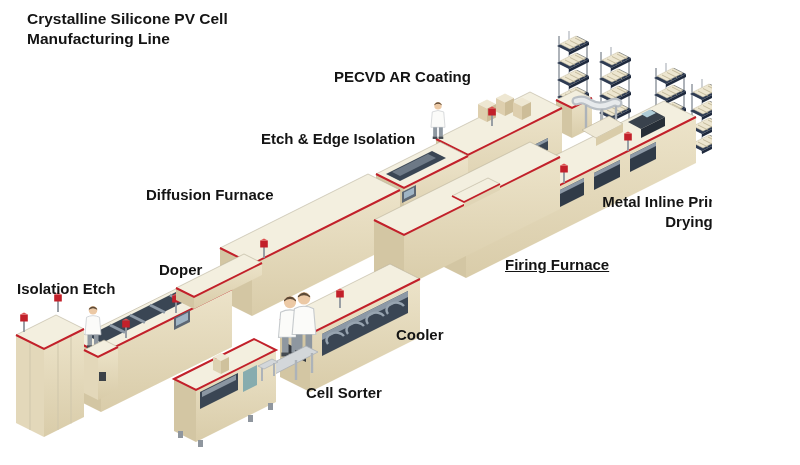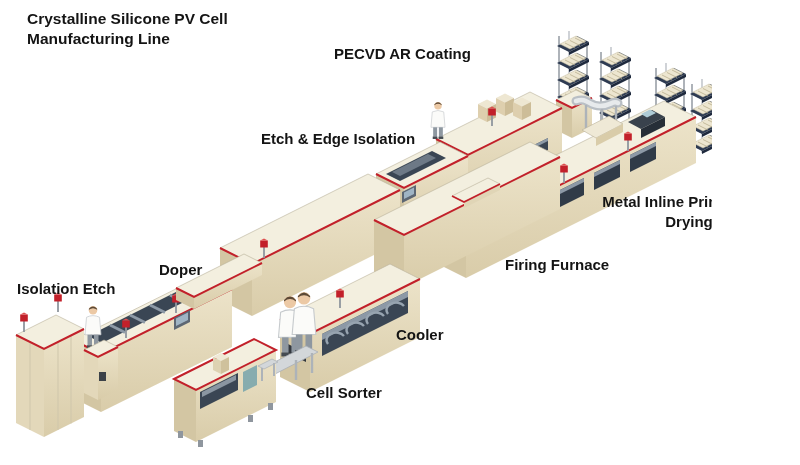--- a/index.html
+++ b/index.html
@@ -9,7 +9,7 @@
   .lbl{position:absolute;font-weight:bold;font-size:15px;color:#141414;
        line-height:1.3;white-space:nowrap;z-index:5;}
   .lbl-title{left:27px;top:9px;width:228px;white-space:normal;font-size:15.5px;}
-  .lbl-pecvd{left:334px;top:44px;}
+  .lbl-pecvd{left:334px;top:67px;}
   .lbl-etch-edge{left:221px;top:129px;margin-left:40px;}
   .lbl-diffusion{left:146px;top:185px;}
   .lbl-doper{left:159px;top:260px;}

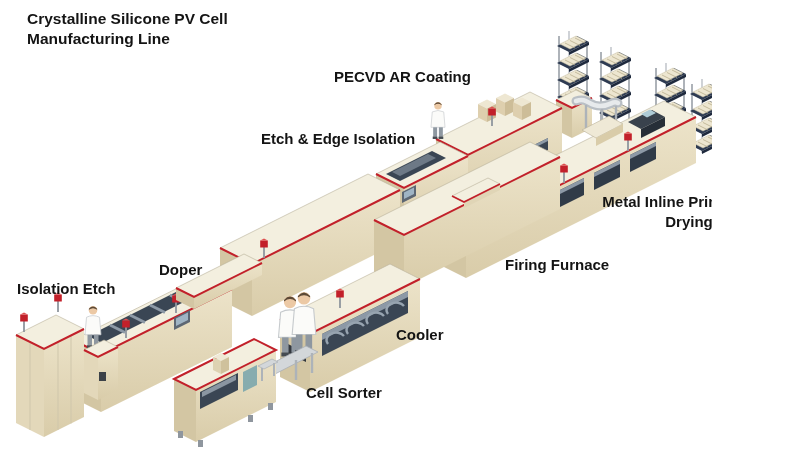--- a/index.html
+++ b/index.html
@@ -288,6 +288,7 @@
 <div class="lbl lbl-title">Crystalline Silicone PV Cell Manufacturing Line</div>
 <div class="lbl lbl-texturing">Isolation Etch</div>
 <div class="lbl lbl-doper">Doper</div>
+<div class="lbl lbl-diffusion">Diffusion Furnace</div>
 <div class="lbl lbl-etch-edge">Etch &amp; Edge Isolation</div>
 <div class="lbl lbl-pecvd">PECVD AR Coating</div>
 <div class="lbl lbl-metal">Metal Inline Printing and Drying</div>

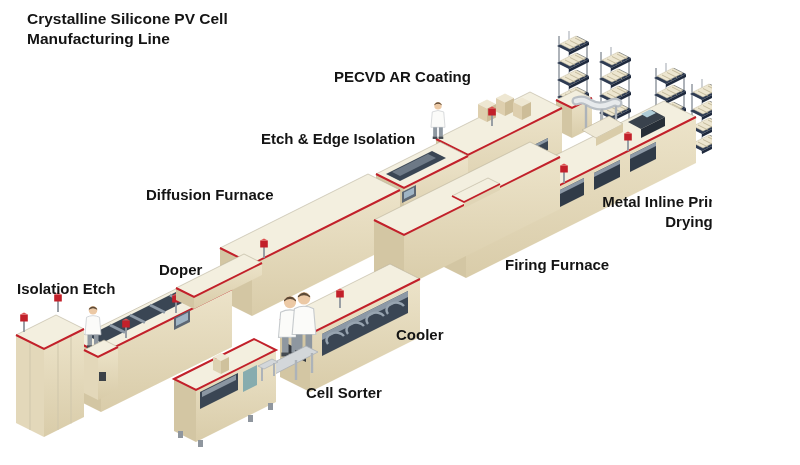--- a/index.html
+++ b/index.html
@@ -15,7 +15,7 @@
   .lbl-doper{left:159px;top:260px;}
   .lbl-texturing{left:17px;top:279px;}
   .lbl-metal{left:597px;top:192px;width:184px;white-space:normal;text-align:center;}
-  .lbl-firing{left:505px;top:255px;}
+  .lbl-firing{left:505px;top:255px;text-decoration:underline;}
   .lbl-cooler{left:396px;top:325px;}
   .lbl-sorter{left:283px;top:383px;margin-left:23px;}
 </style>

